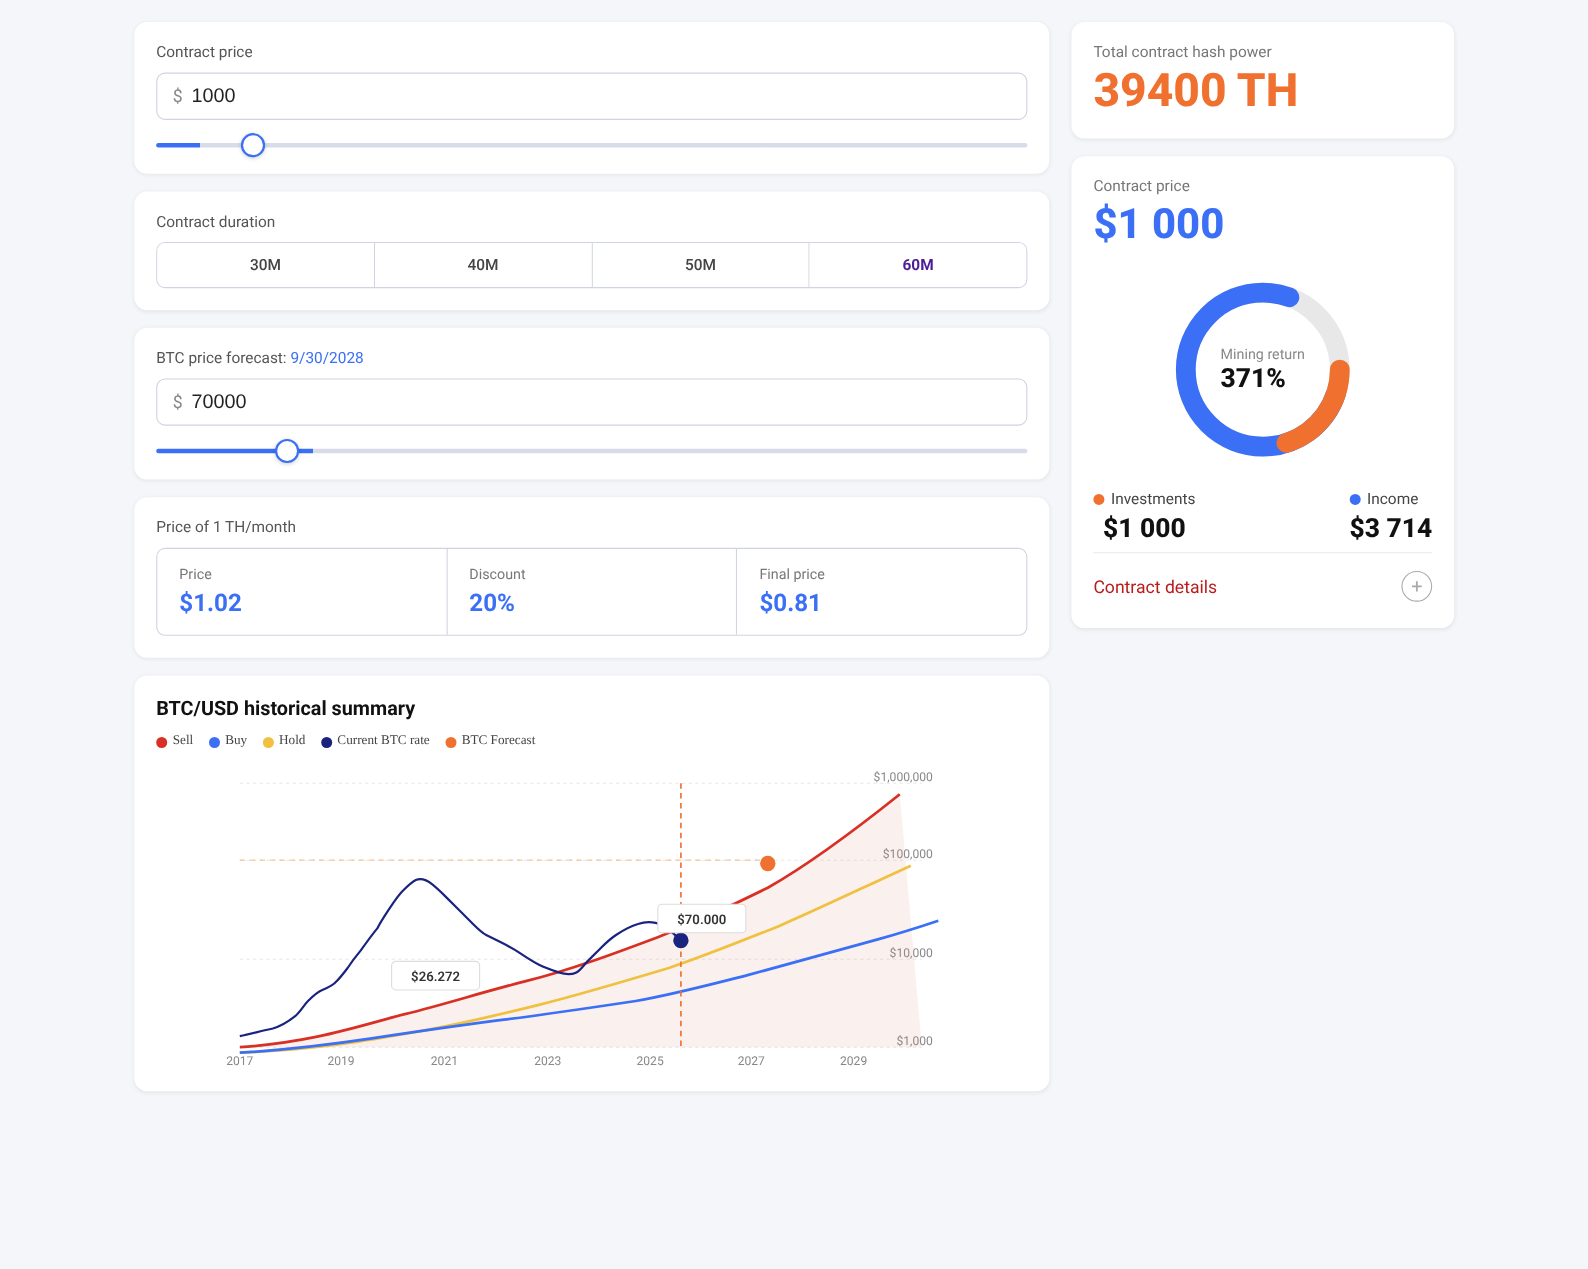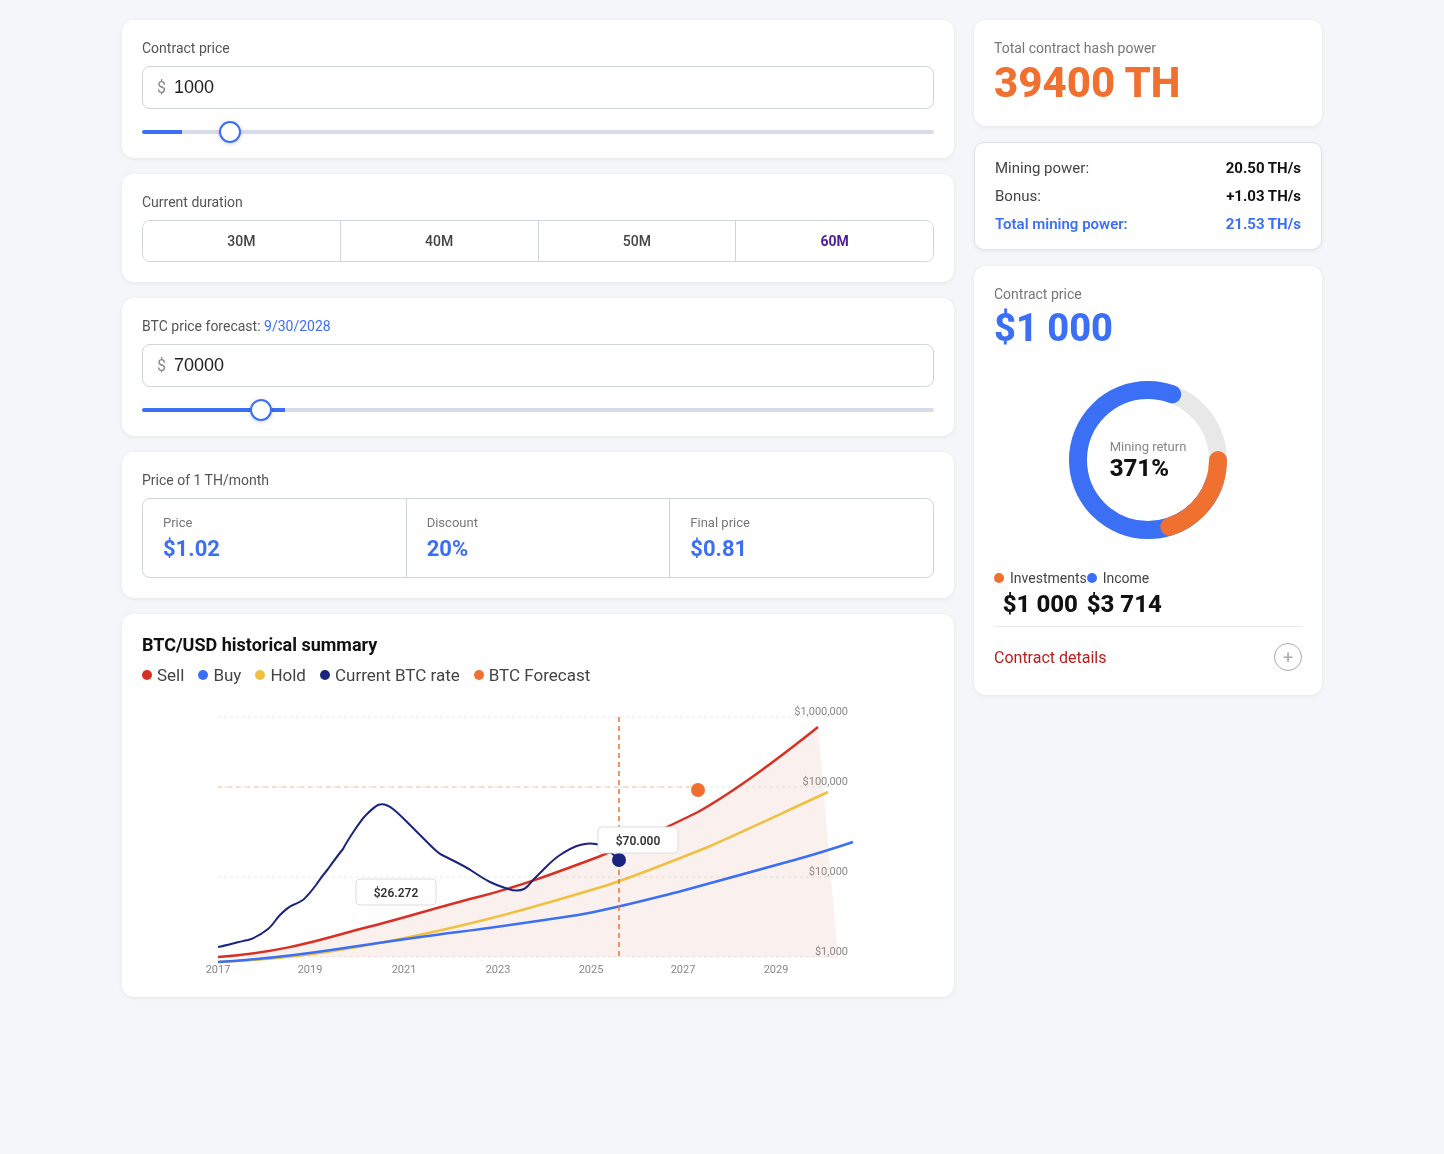--- a/index.html
+++ b/index.html
@@ -425,20 +425,6 @@
       <div class="hash-value">39400 TH</div>
     </div>
 
-    <div class="card mining-info-card">
-      <div class="mining-row">
-        <span class="mining-row-label">Mining power:</span>
-        <span class="mining-row-value">20.50 TH/s</span>
-      </div>
-      <div class="mining-row">
-        <span class="mining-row-label">Bonus:</span>
-        <span class="mining-row-value">+1.03 TH/s</span>
-      </div>
-      <div class="mining-row total">
-        <span class="mining-row-label" style="color:#3b6ff5;font-weight:600">Total mining power:</span>
-        <span class="mining-row-value" style="color:#3b6ff5">21.53 TH/s</span>
-      </div>
-    </div>
 
     <div class="card">
       <div class="contract-price-label">Contract price</div>

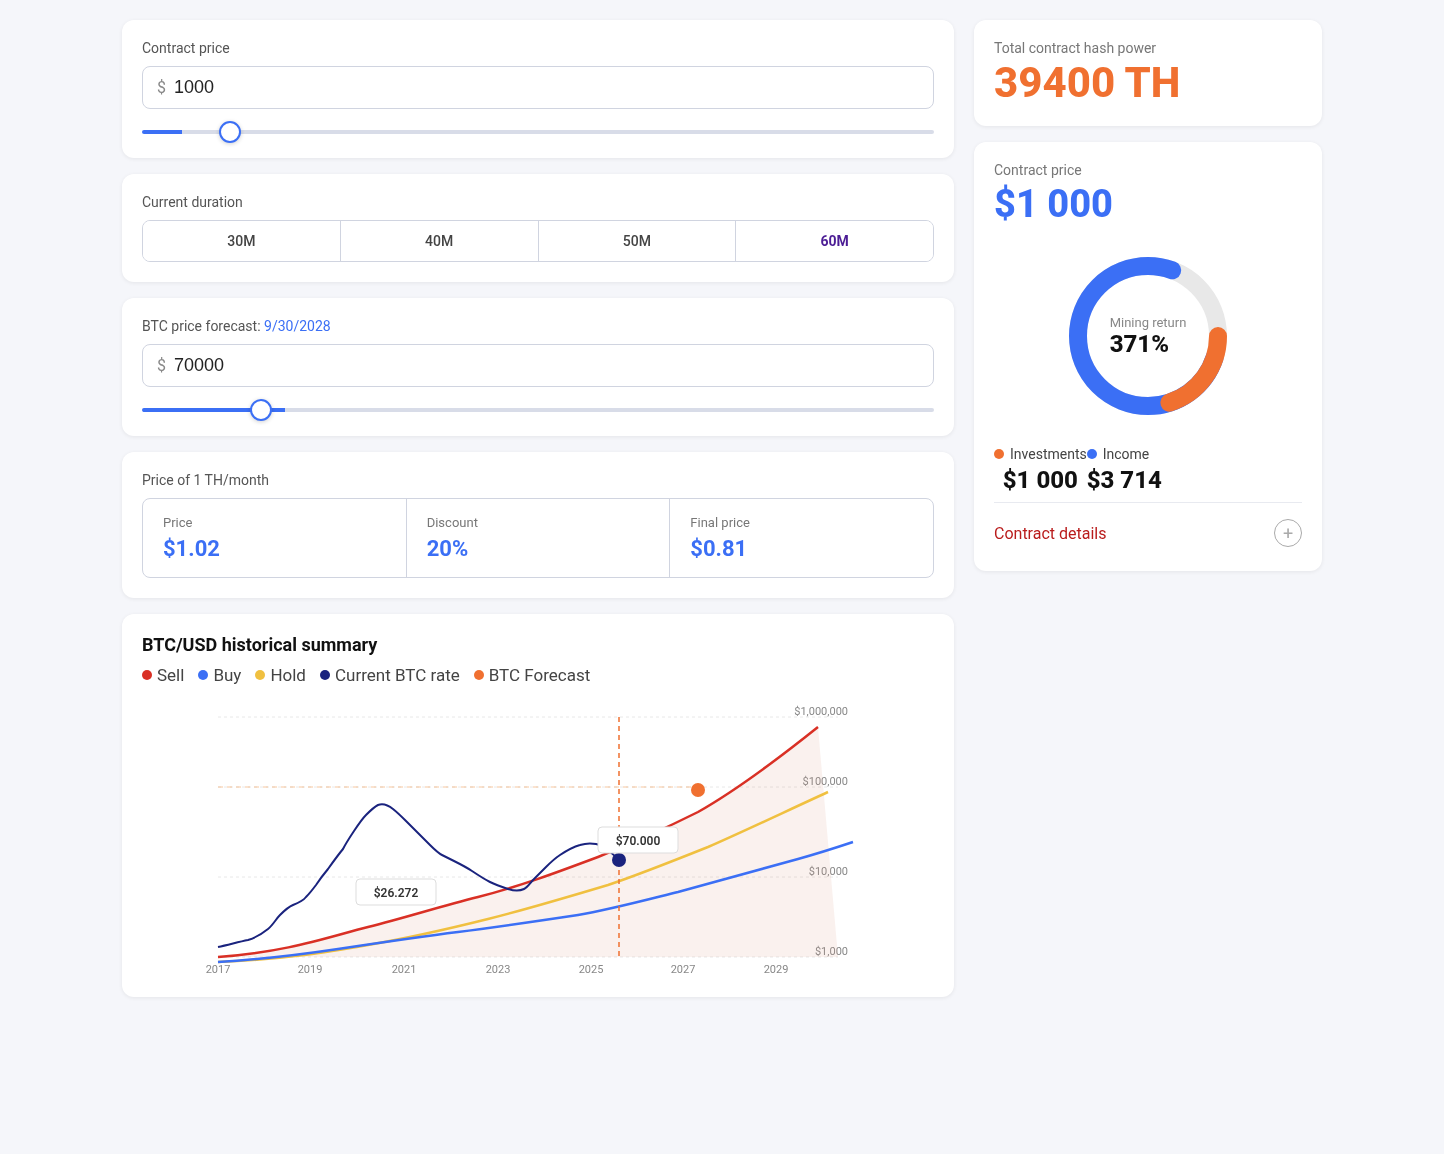--- a/index.html
+++ b/index.html
@@ -307,7 +307,7 @@
     </div>
 
     <div class="card">
-      <div class="section-label">Current duration</div>
+      <div class="section-label">Contract duration</div>
       <div class="duration-tabs">
         <div class="duration-tab">30M</div>
         <div class="duration-tab">40M</div>

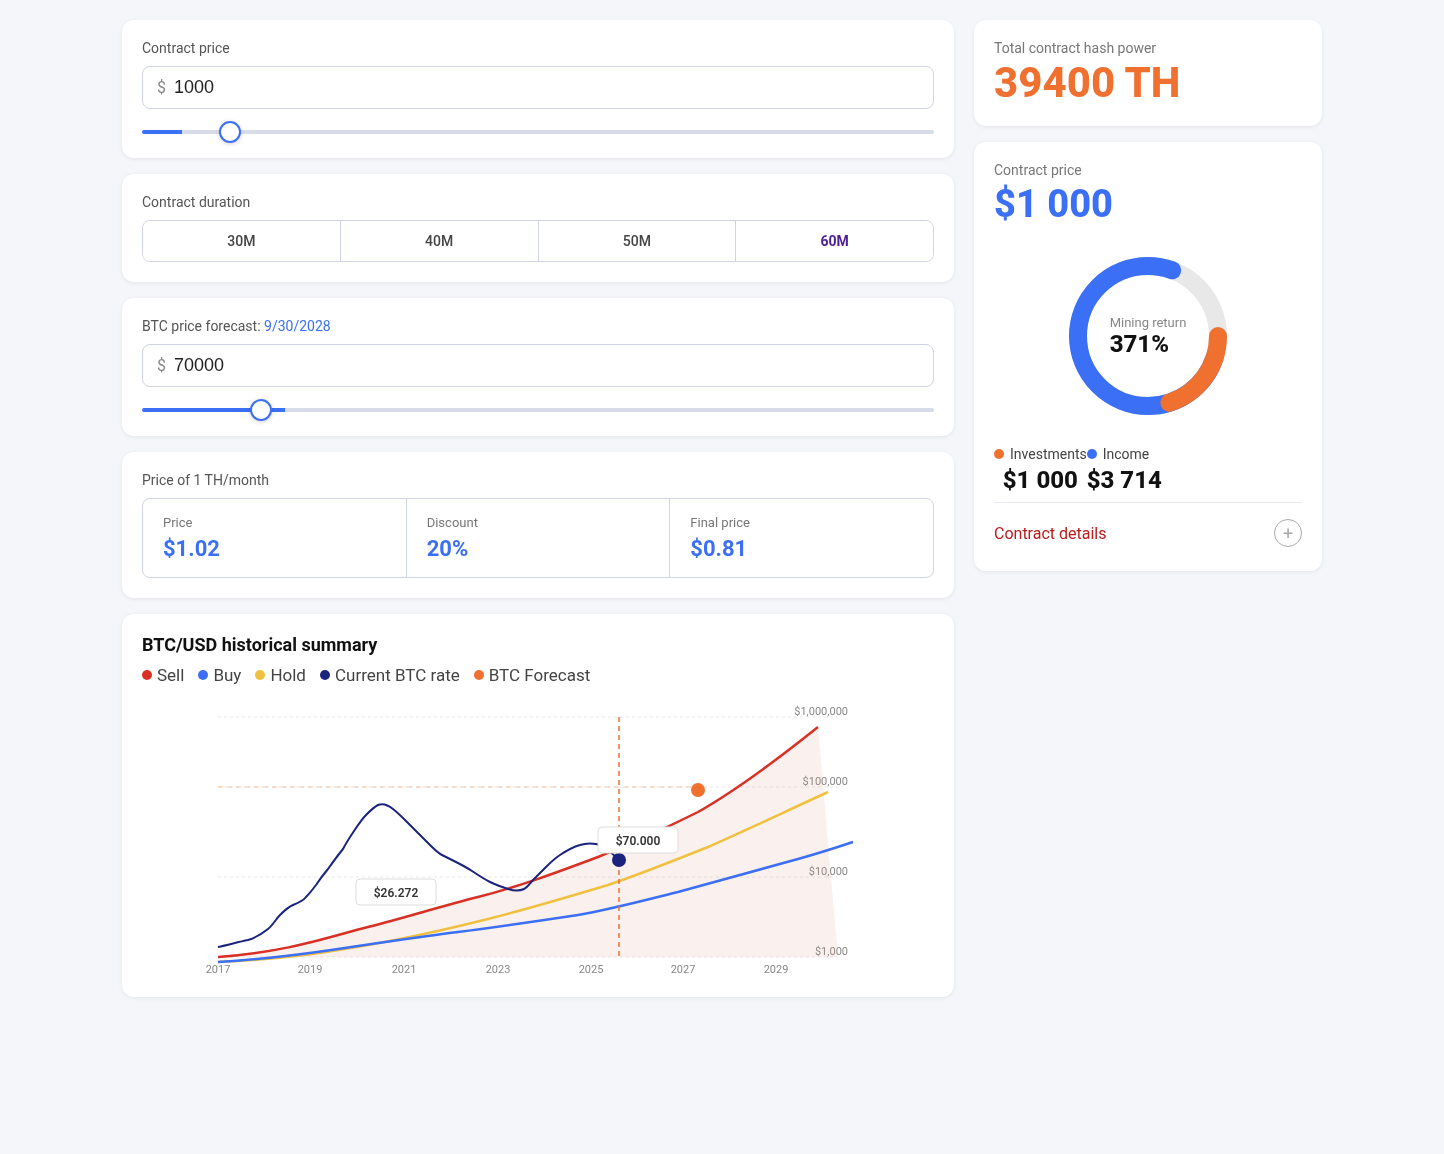--- a/index.html
+++ b/index.html
@@ -243,7 +243,7 @@
     }
     .invest-income-row {
       display: flex;
-      justify-content: flex-start;
+      justify-content: space-between;
       margin-top: 7px;
     }
     .invest-item {

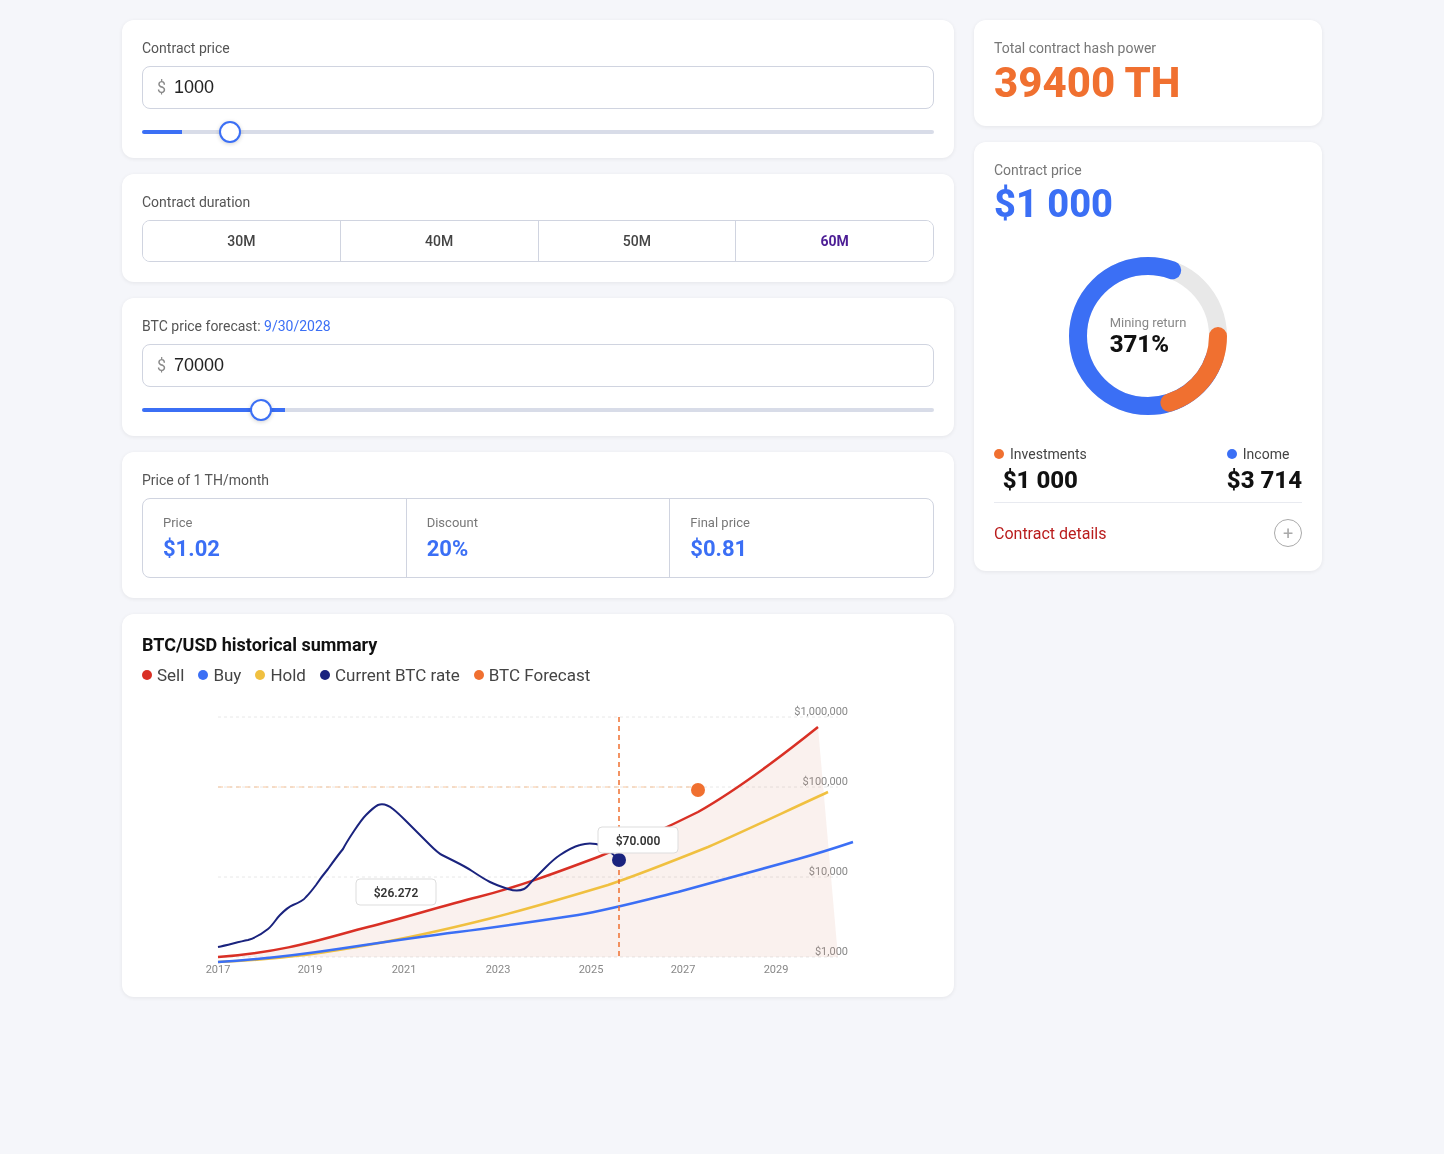--- a/index.html
+++ b/index.html
@@ -160,10 +160,11 @@
     }
     .legend-item {
       display: flex;
-      align-items: center;
+      align-items: flex-end;
       gap: 5px;
-      font-size: 17px;
+      font-size: 12px;
       color: #444;
+      font-family: Liberation Serif, serif;
     }
     .legend-dot {
       width: 10px;

